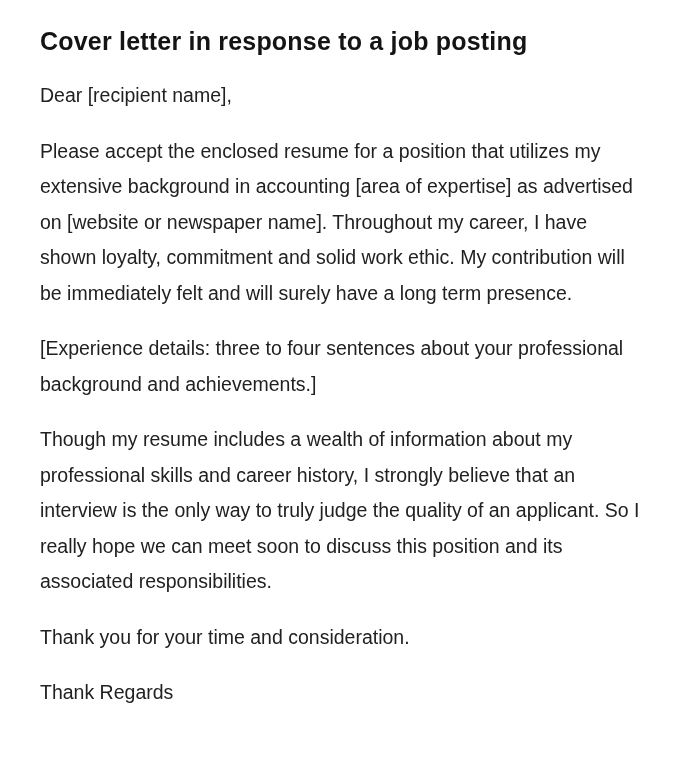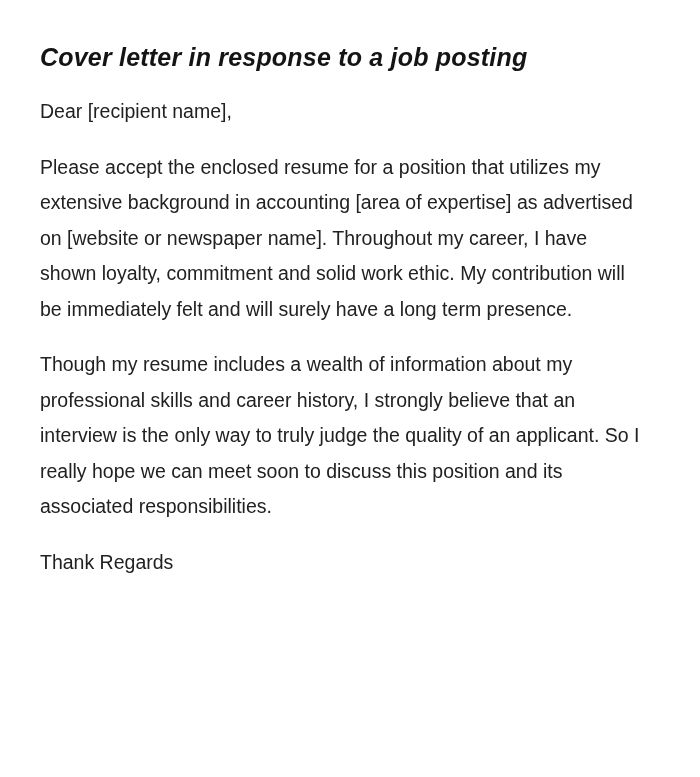--- a/index.html
+++ b/index.html
@@ -25,9 +25,8 @@
     line-height: 34px;
     font-weight: 700;
     color: #141414;
-    margin: 16px 0 20px 0;
+    margin: 0 0 20px 0;
     letter-spacing: 0.2px;
-    font-style: italic;
   }
   .doc-body {
     width: 602px;

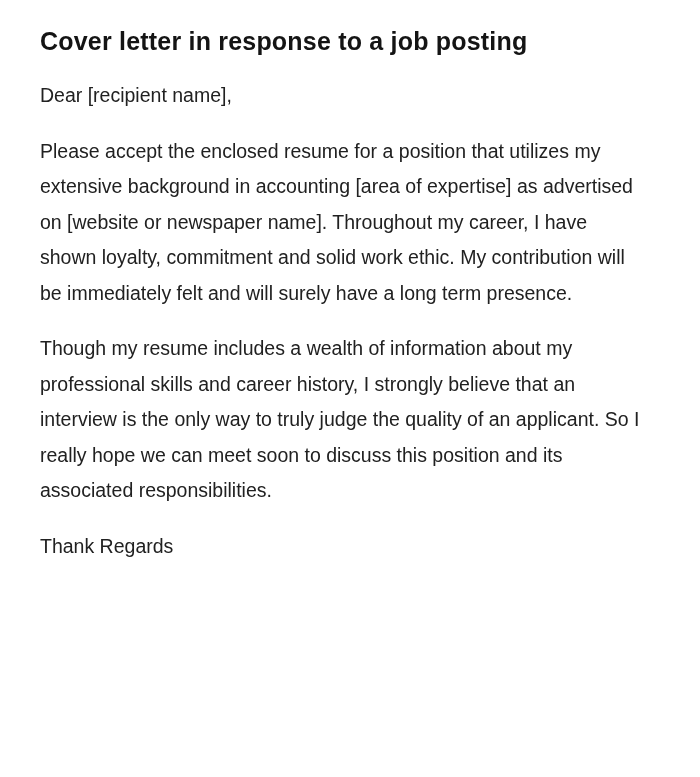--- a/index.html
+++ b/index.html
@@ -50,6 +50,7 @@
 
     <p>Please accept the enclosed resume for a position that utilizes my extensive background in accounting [area of expertise] as advertised on [website or newspaper name]. Throughout my career, I have shown loyalty, commitment and solid work ethic. My contribution will be immediately felt and will surely have a long term presence.</p>
 
+    <p>[Experience details: three to four sentences about your professional background and achievements.]</p>
 
     <p>Though my resume includes a wealth of information about my professional skills and career history, I strongly believe that an interview is the only way to truly judge the quality of an applicant. So I really hope we can meet soon to discuss this position and its associated responsibilities.</p>
 

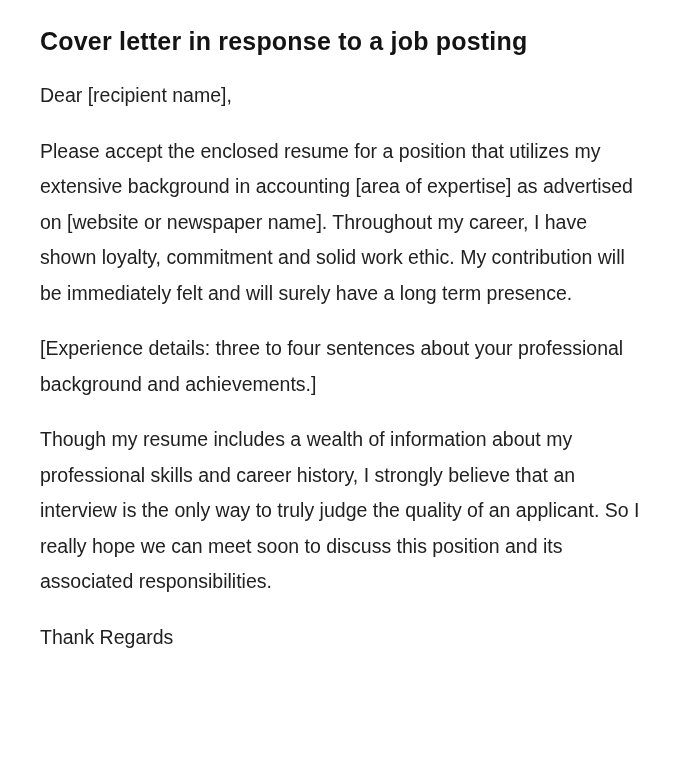--- a/index.html
+++ b/index.html
@@ -54,6 +54,7 @@
 
     <p>Though my resume includes a wealth of information about my professional skills and career history, I strongly believe that an interview is the only way to truly judge the quality of an applicant. So I really hope we can meet soon to discuss this position and its associated responsibilities.</p>
 
+    <p>Thank you for your time and consideration.</p>
 
     <p>Thank Regards</p>
   </div>

